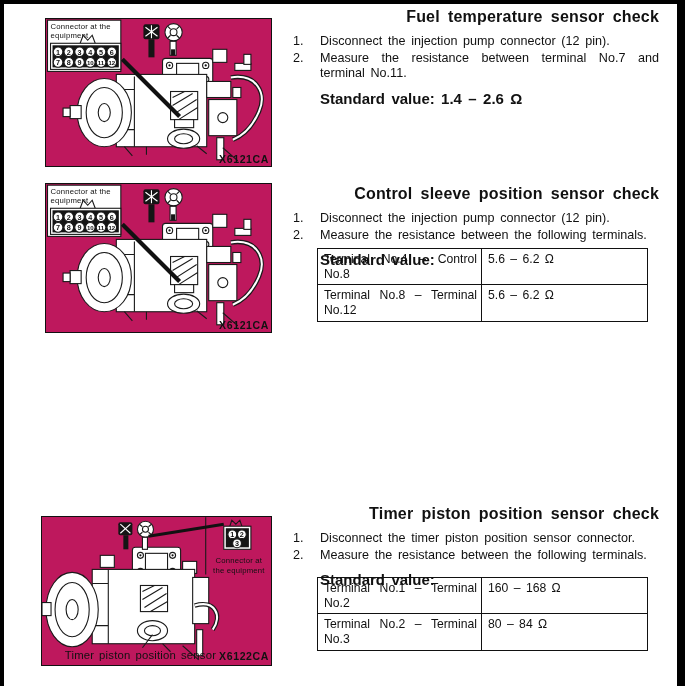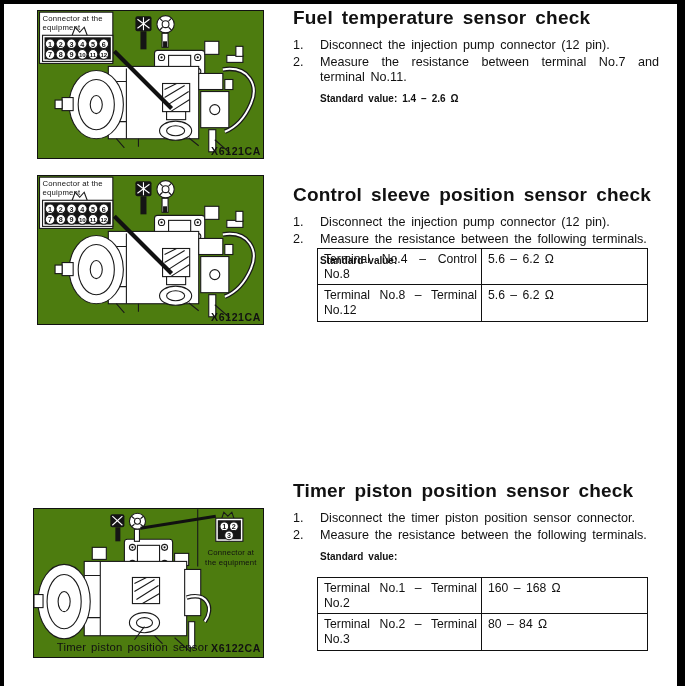--- a/index.html
+++ b/index.html
@@ -32,7 +32,7 @@
   .fig-caption{font-size:11.3px;text-anchor:middle;letter-spacing:.2px;word-spacing:1.5px;}
 
   .section{position:absolute;left:293px;width:366px;}
-  .sec-title{font-size:19px;font-weight:bold;line-height:1.2;margin:0 0 8px 0;letter-spacing:.2px;word-spacing:3.5px;}
+  .sec-title{font-size:16px;font-weight:bold;line-height:1.2;margin:0 0 8px 0;letter-spacing:.2px;word-spacing:3.5px;text-align:right;}
   .step{display:flex;font-size:12.6px;line-height:1.2;margin:0 0 2px 0;word-spacing:2.2px;}
   .step-num{width:27px;flex:none;}
   .step-text{flex:1;text-align:justify;}

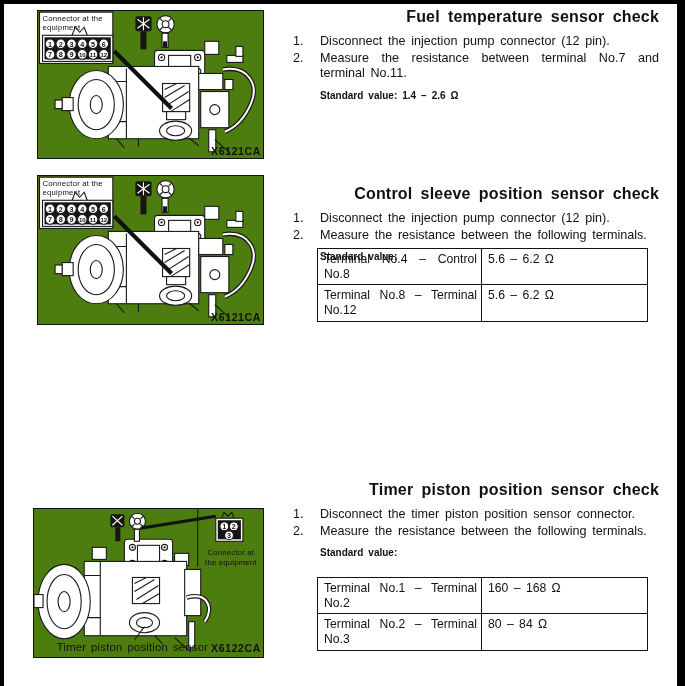--- a/index.html
+++ b/index.html
@@ -36,7 +36,7 @@
   .step{display:flex;font-size:12.6px;line-height:1.2;margin:0 0 2px 0;word-spacing:2.2px;}
   .step-num{width:27px;flex:none;}
   .step-text{flex:1;text-align:justify;}
-  .std{margin:8px 0 0 27px;font-size:10px;font-weight:bold;word-spacing:2.2px;}
+  .std{margin:8px 0 0 27px;font-size:15px;font-weight:bold;word-spacing:2.2px;}
 
   .spec-table{
     position:absolute;left:317px;width:331px;border-collapse:collapse;

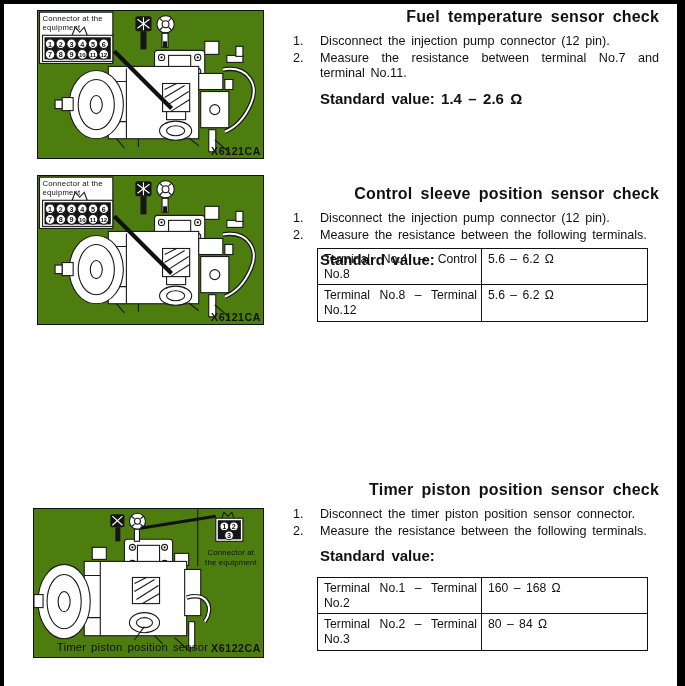--- a/index.html
+++ b/index.html
@@ -13,7 +13,7 @@
   .edge-right{left:677px;top:0;width:8px;height:686px;}
 
   .figbox{
-    position:absolute;border:1.5px solid #111;background:#4d7c0f;box-sizing:border-box;margin:0;
+    position:absolute;border:1.5px solid #111;background:#be185d;box-sizing:border-box;margin:8px;
   }
   .figbox svg{display:block;width:100%;height:100%;}
   svg text{font-family:"Liberation Sans",sans-serif;fill:#111;}

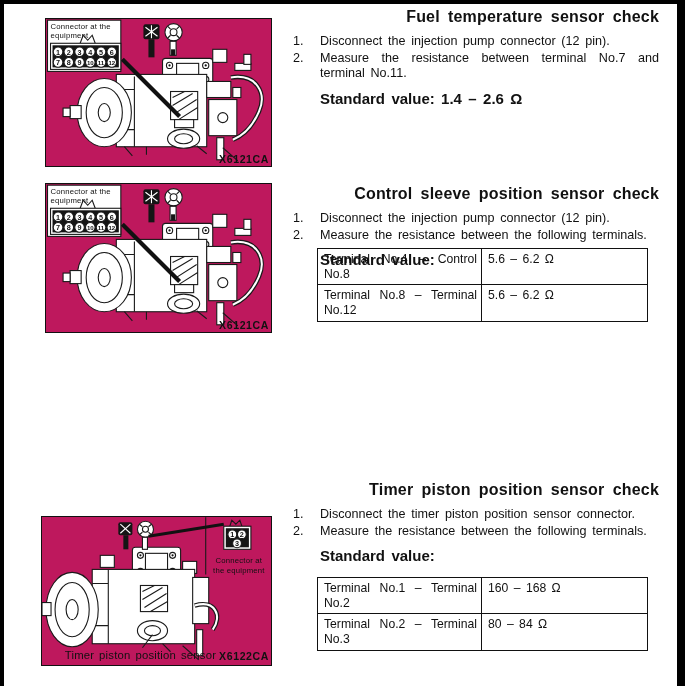--- a/index.html
+++ b/index.html
@@ -262,7 +262,7 @@
     </tbody>
   </table>
 
-  <section class="section" style="top:480px;">
+  <section class="section" style="top:504px;">
     <h2 class="sec-title">Timer piston position sensor check</h2>
     <div class="step">
       <span class="step-num">1.</span>

